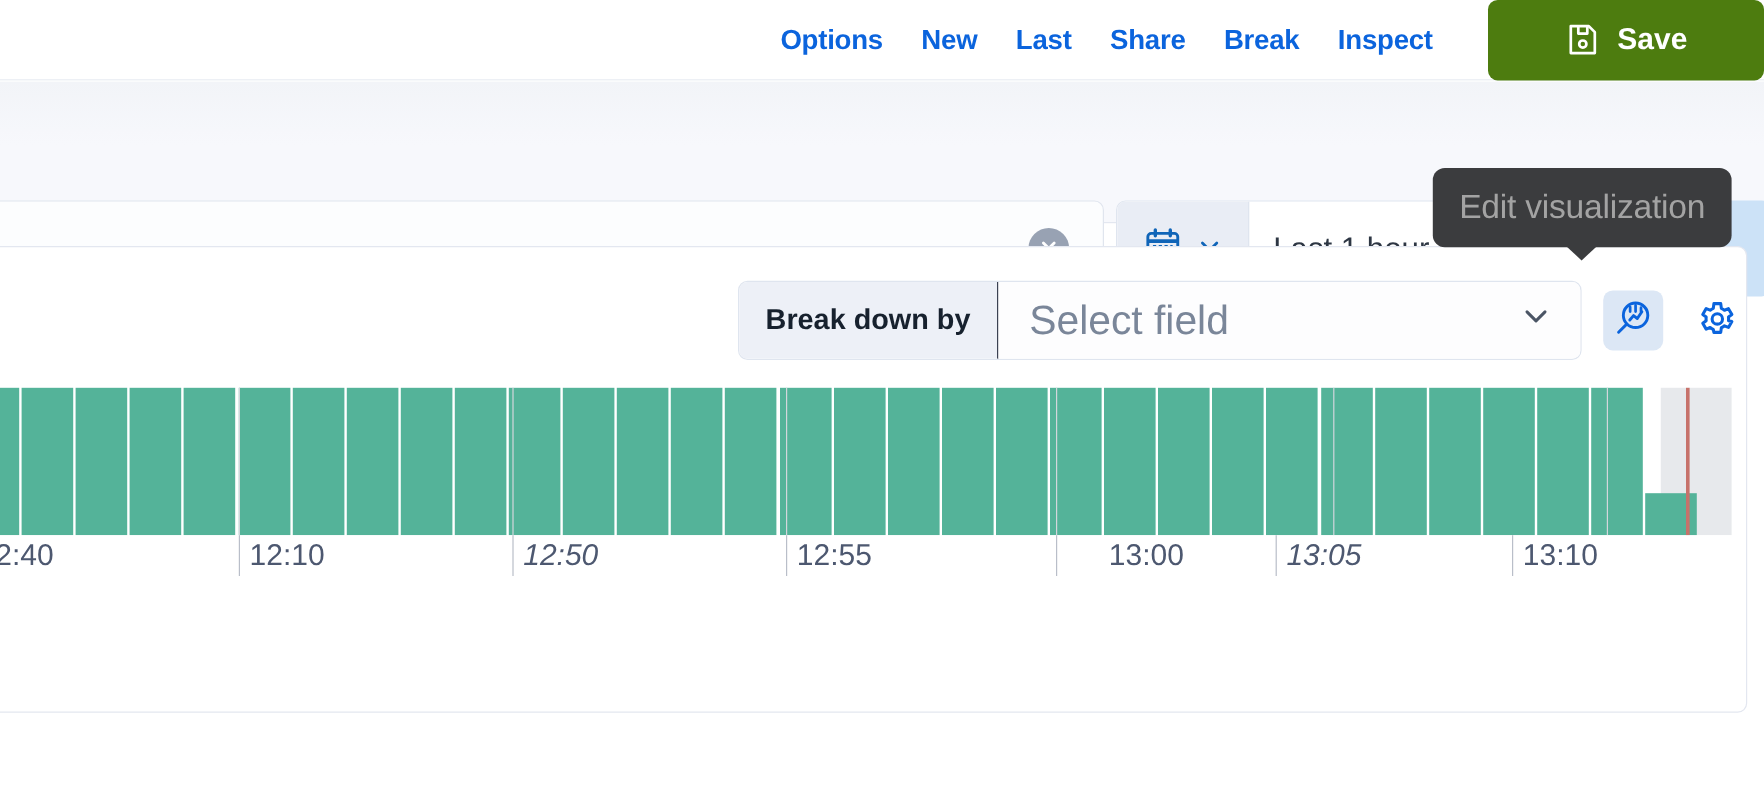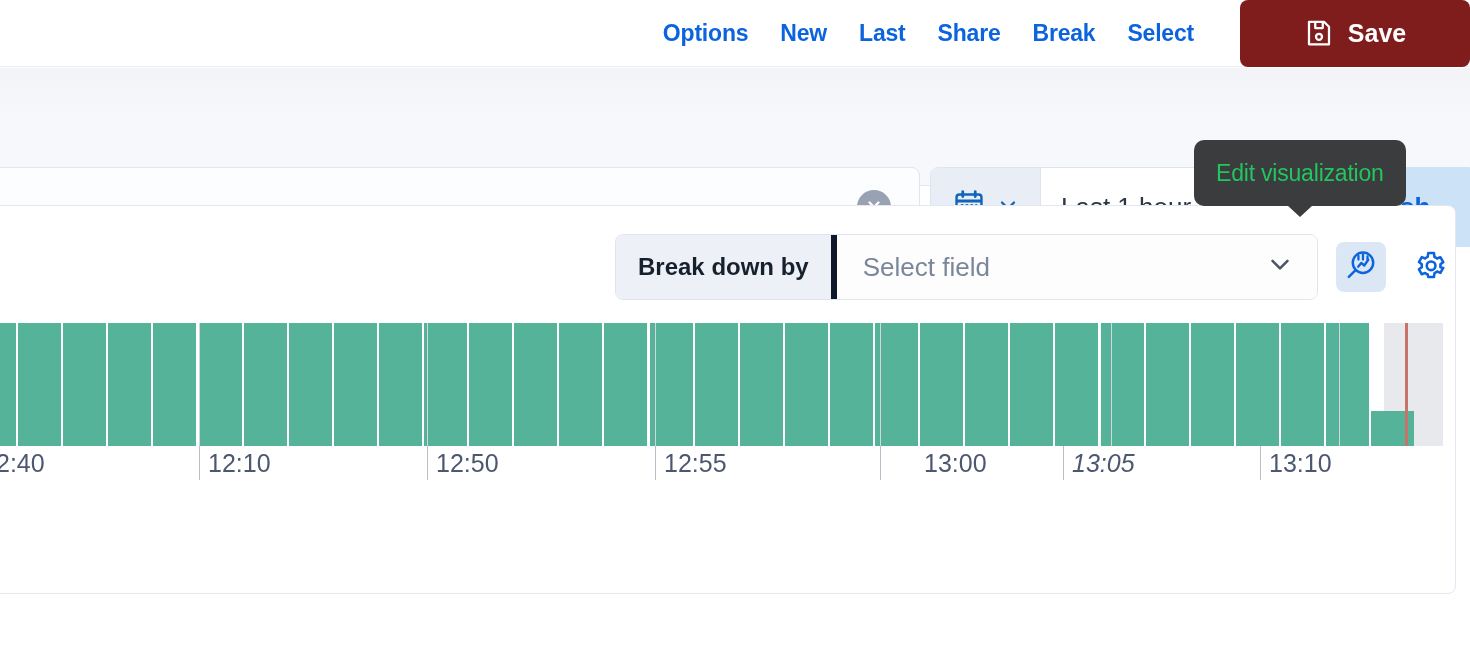--- a/index.html
+++ b/index.html
@@ -290,7 +290,7 @@
     <div class="topnav-link">Last</div>
     <div class="topnav-link">Share</div>
     <div class="topnav-link">Break</div>
-    <div class="topnav-link">Select</div>
+    <div class="topnav-link">Inspect</div>
     <div class="save-btn">
       <span>
         <svg width="30" height="30" viewBox="0 0 24 24" fill="none" stroke="#FFFFFF" stroke-width="1.8">

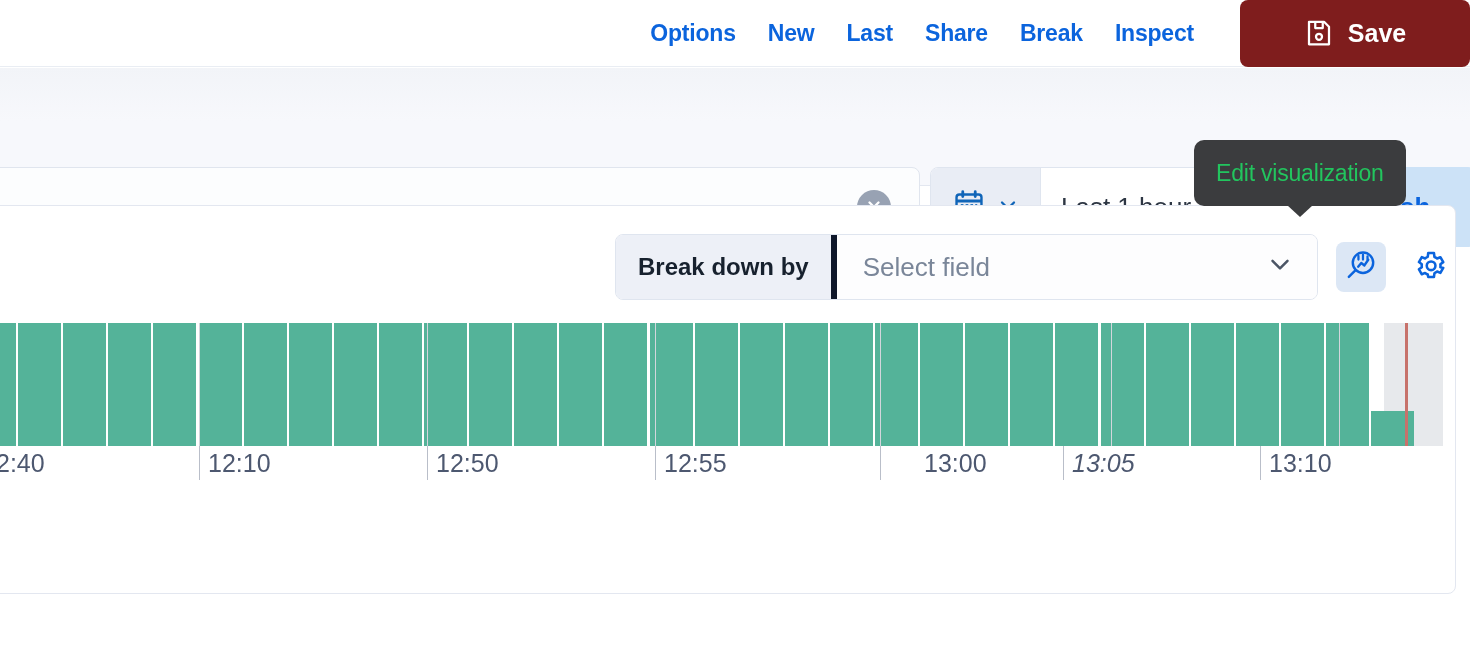--- a/index.html
+++ b/index.html
@@ -45,7 +45,7 @@
     margin-left: 30px;
     height: 67px;
     min-width: 230px;
-    background: #7f1d1d;
+    background: #4d7c0f;
     border-radius: 8px;
     display: flex;
     align-items: center;

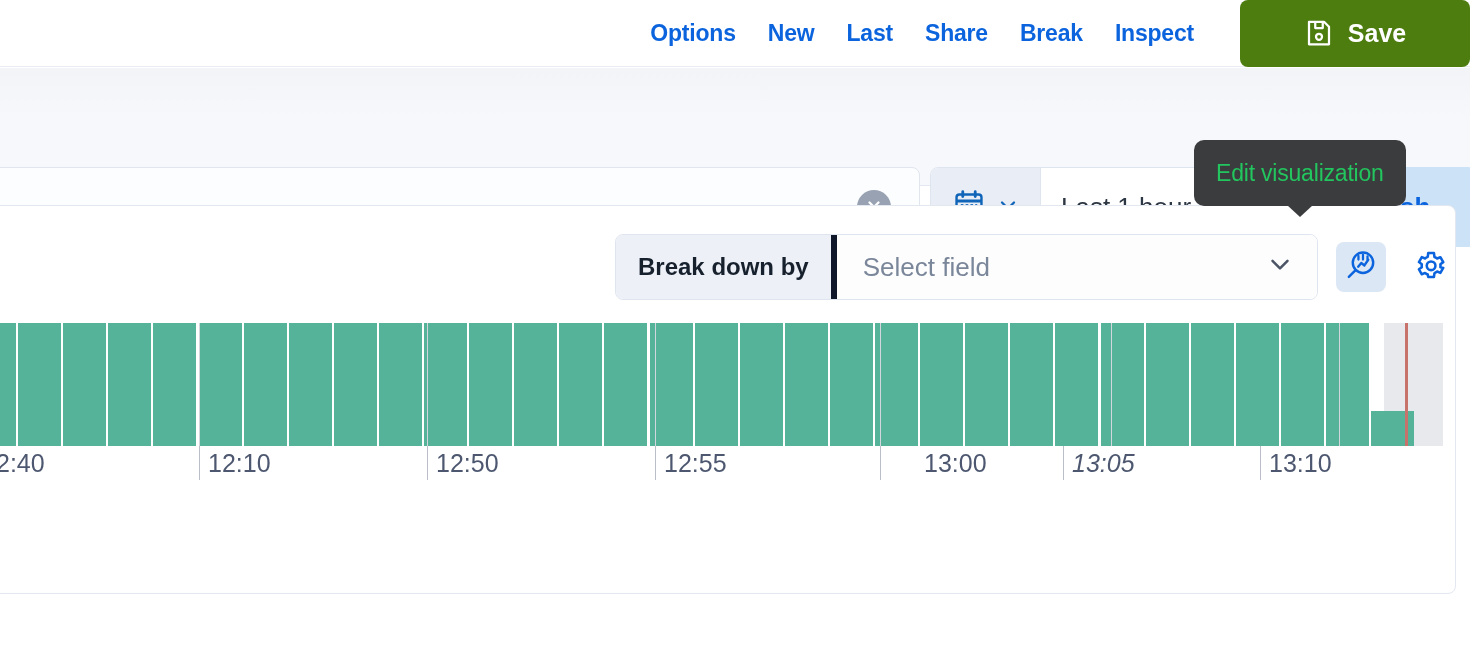--- a/index.html
+++ b/index.html
@@ -263,8 +263,8 @@
     z-index: 50;
   }
   .tooltip-text {
-    color: #22c55e;
-    font-size: 23px;
+    color: #a3a3a3;
+    font-size: 28px;
     white-space: nowrap;
     letter-spacing: -0.2px;
   }

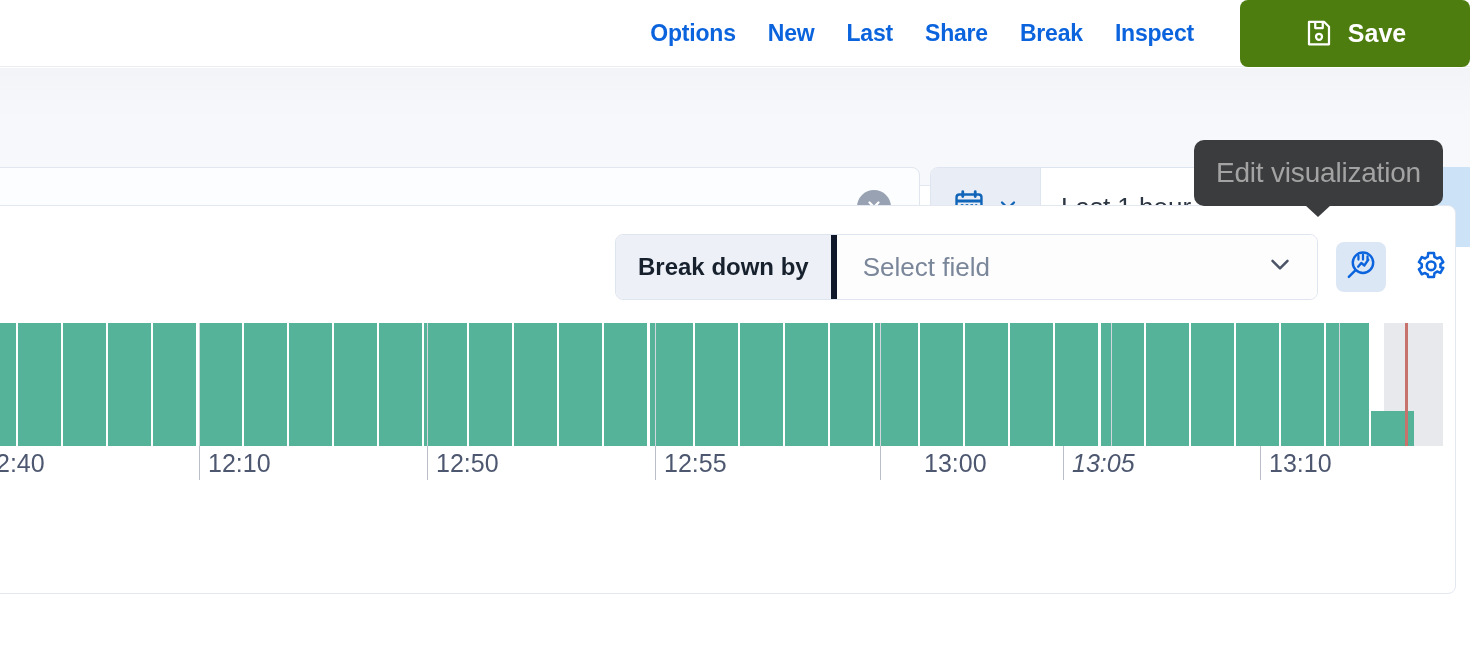--- a/index.html
+++ b/index.html
@@ -174,7 +174,7 @@
     font-weight: 700;
     color: #17212E;
     white-space: nowrap;
-    border-right: 6px solid #0f172a;
+    border-right: 1px solid #0f172a;
   }
   .breakdown-field {
     flex: 1;

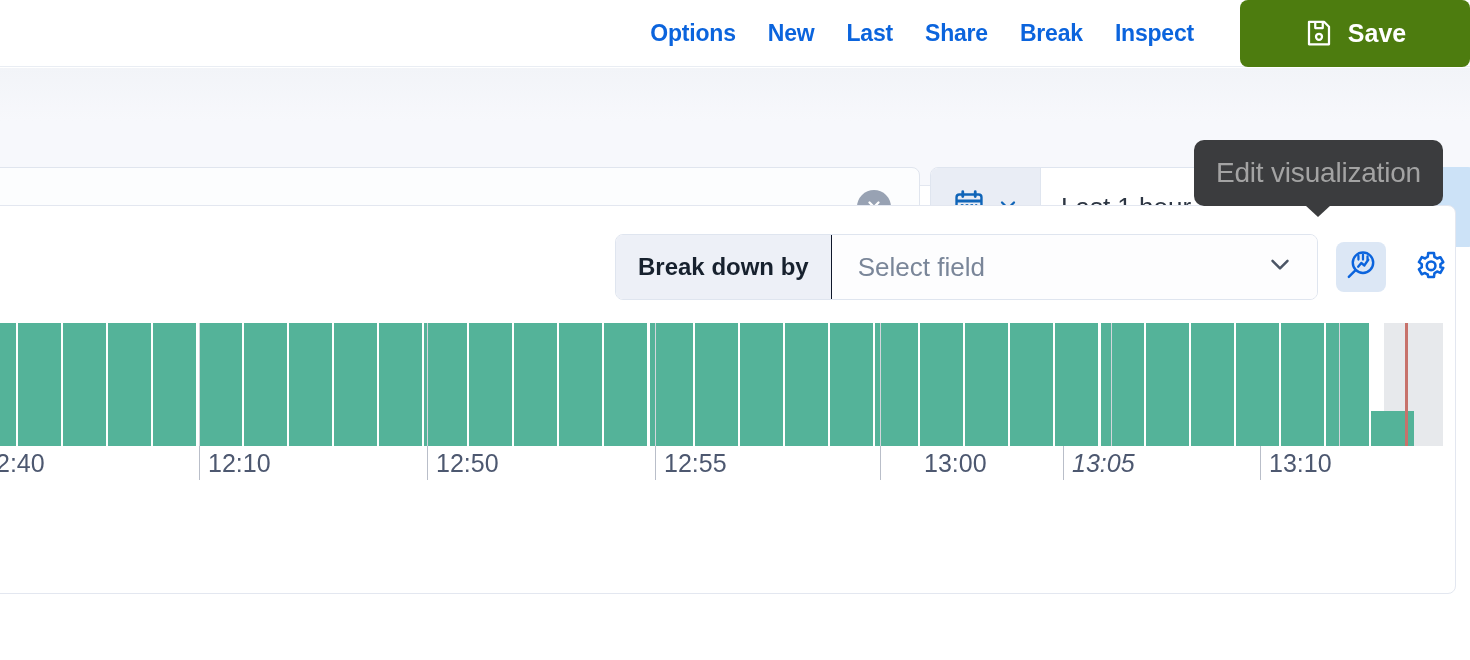--- a/index.html
+++ b/index.html
@@ -182,7 +182,7 @@
     align-items: center;
     justify-content: space-between;
     padding: 0 22px 0 26px;
-    font-size: 26px;
+    font-size: 34px;
     color: #7A8699;
     cursor: pointer;
     background: #FDFDFE;

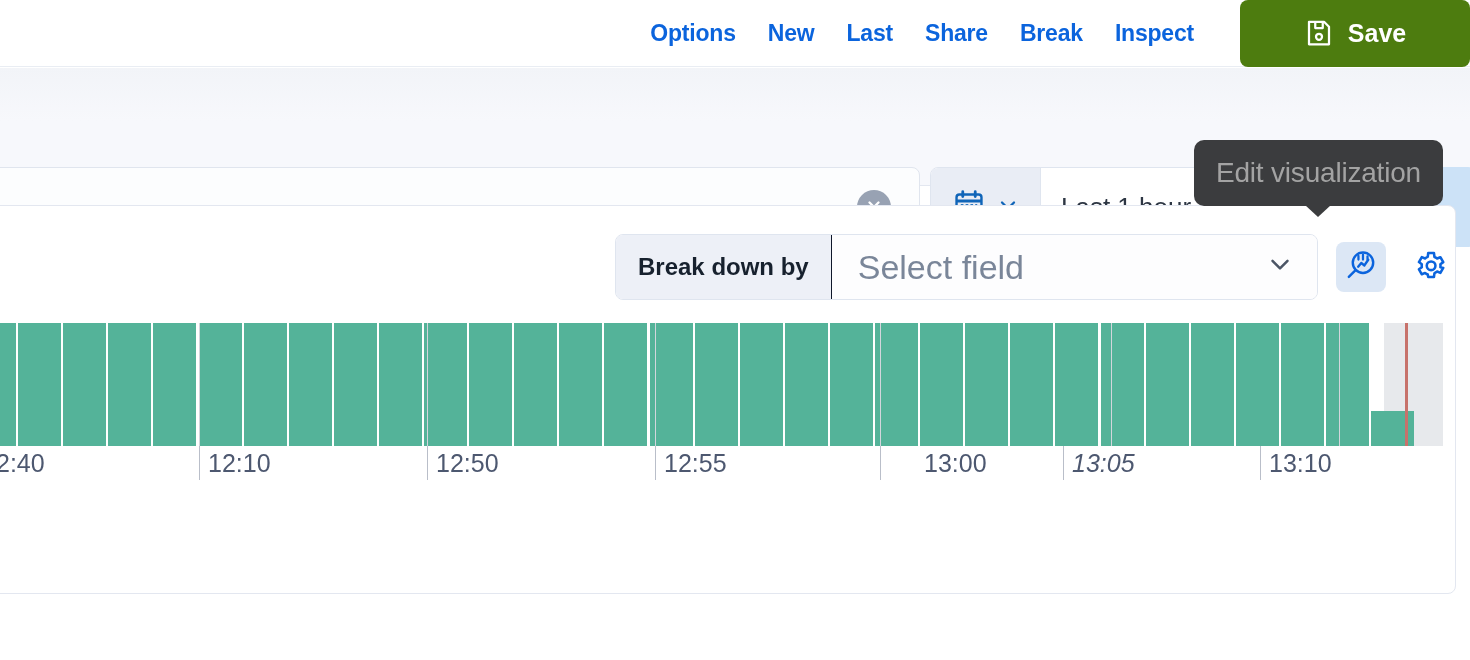--- a/index.html
+++ b/index.html
@@ -439,7 +439,7 @@
       <div class="xaxis" id="hist-xaxis">
           <div class="tick" style="left: 0px;">2:40</div>
           <div class="tick" style="left: 212px;">12:10</div>
-          <div class="tick" style="left: 440px;">12:50</div>
+          <div class="tick" style="left: 440px; font-style: italic;">12:50</div>
           <div class="tick" style="left: 668px;">12:55</div>
           <div class="tick" style="left: 893px; padding-left: 43px;">13:00</div>
           <div class="tick" style="left: 1076px; font-style: italic;">13:05</div>

